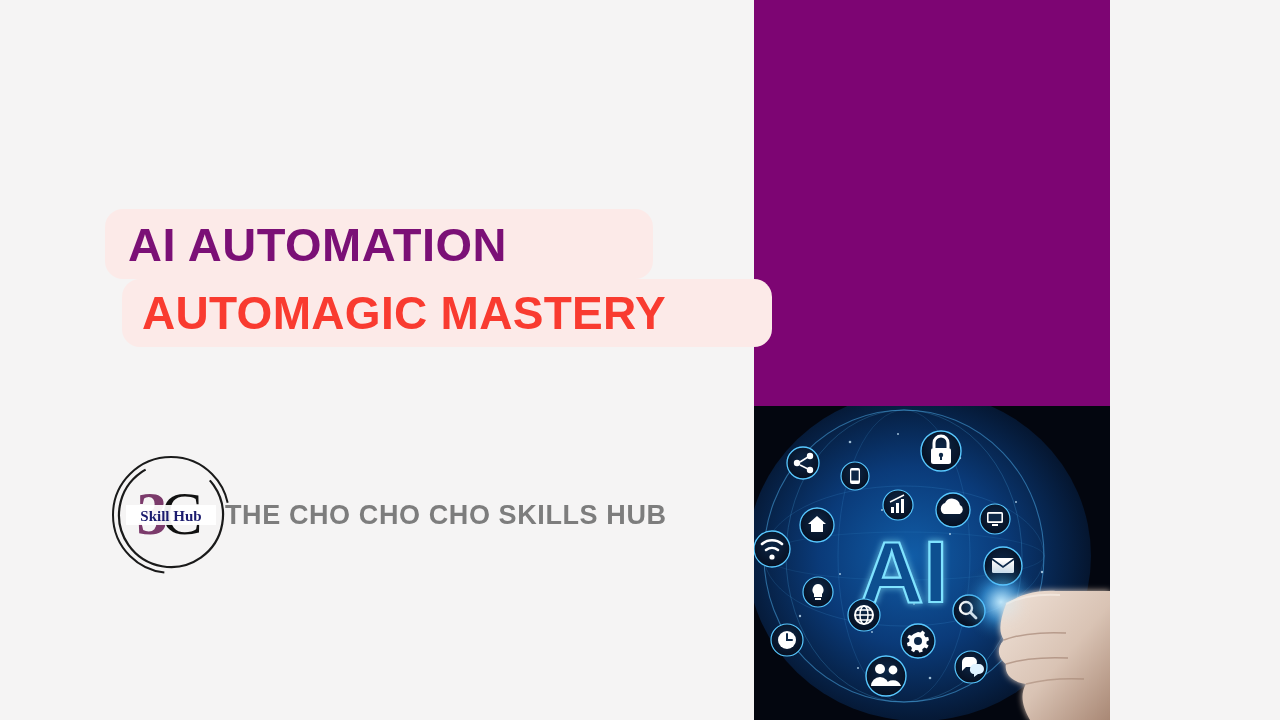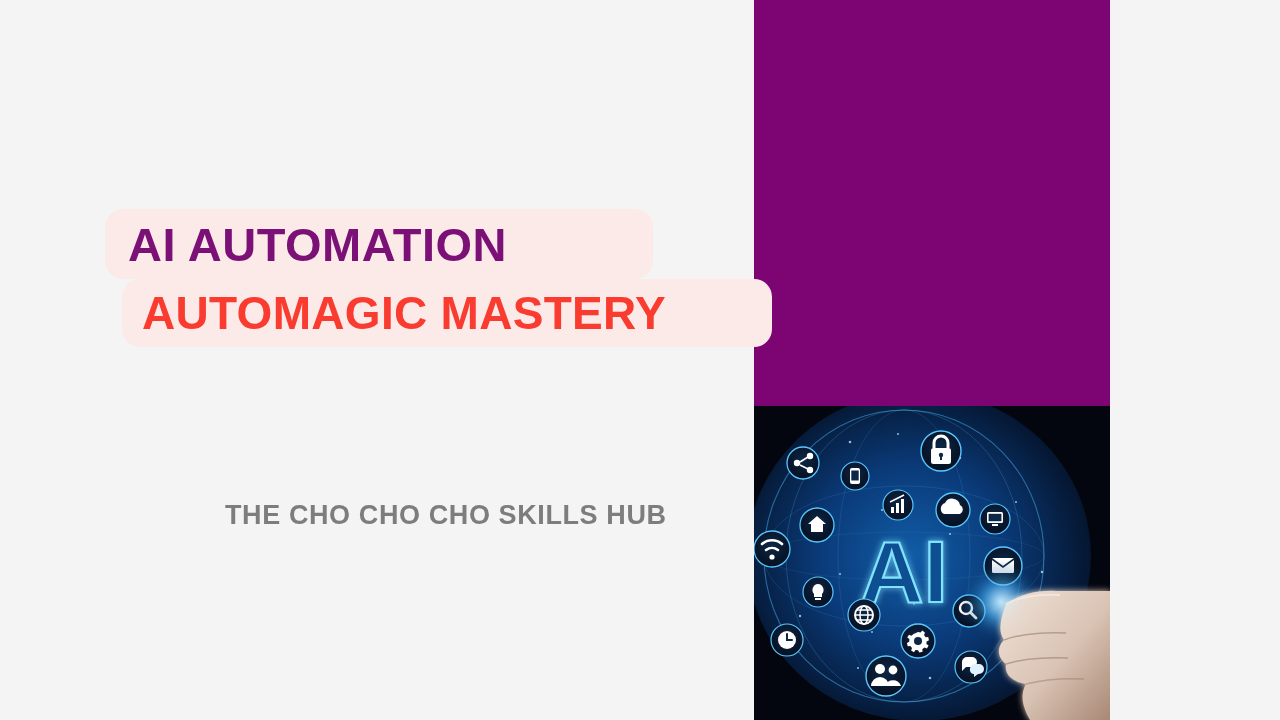--- a/index.html
+++ b/index.html
@@ -131,6 +131,16 @@
   </div>
 
   <div class="logo-lockup">
+    <div class="logo-mark">
+      <svg viewBox="0 0 126 126" width="126" height="126">
+        <circle cx="63" cy="63" r="52" fill="none" stroke="#1a1a1a" stroke-width="2.2" stroke-dasharray="250 70" transform="rotate(-35 63 63)"></circle>
+        <circle cx="63" cy="63" r="58" fill="none" stroke="#1a1a1a" stroke-width="2" stroke-dasharray="215 110" transform="rotate(135 63 63)"></circle>
+        <text x="44" y="82" font-family="&quot;Liberation Serif&quot;, serif" font-size="62" font-weight="700" fill="#7b3a6b" text-anchor="middle">3</text>
+        <text x="74" y="82" font-family="&quot;Liberation Serif&quot;, serif" font-size="62" font-weight="400" fill="#111111" text-anchor="middle">C</text>
+        <rect x="18" y="53" width="90" height="20" fill="#ffffff" opacity="0.93"></rect>
+        <text x="63" y="69" font-family="&quot;Liberation Serif&quot;, serif" font-size="15" font-weight="700" fill="#1b1b6e" text-anchor="middle">Skill Hub</text>
+      </svg>
+    </div>
     <span class="brand-text">THE CHO CHO CHO SKILLS HUB</span>
   </div>
 

